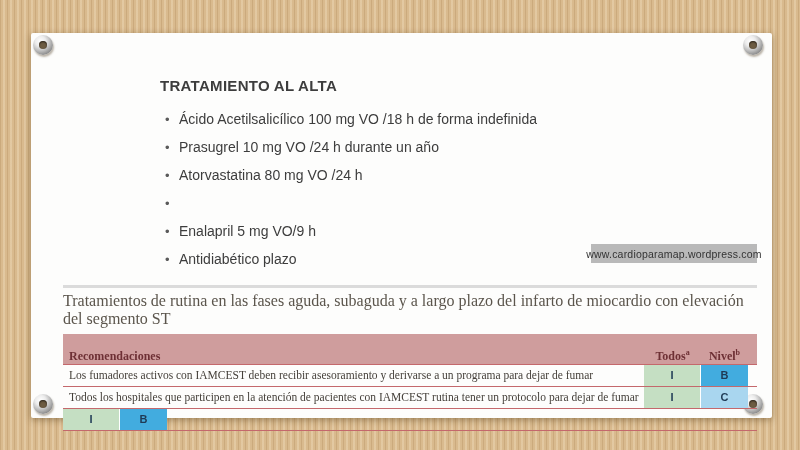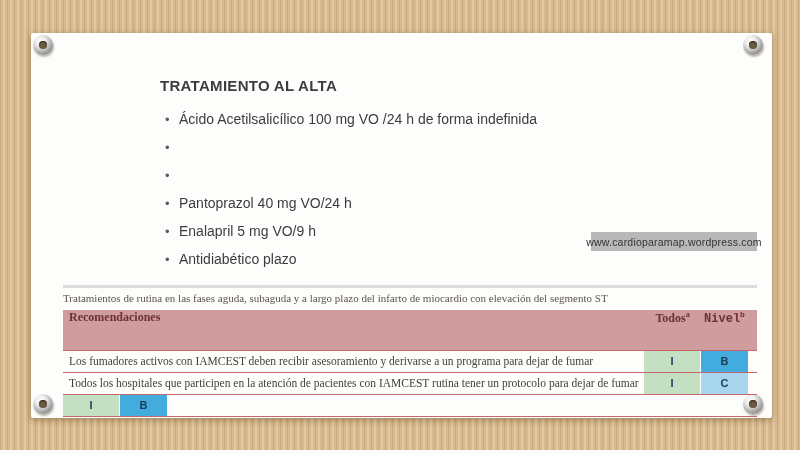--- a/index.html
+++ b/index.html
@@ -84,7 +84,7 @@
     <ul class="bullets">
       <li class="bullet-line">
         <span class="dot">•</span>
-        <span>Ácido Acetilsalicílico 100 mg VO /24 h de forma indefinida</span>
+        <span>Ácido Acetilsalicílico 100 mg VO /18 h de forma indefinida</span>
       </li>
       <li class="bullet-line">
         <span class="dot">•</span>

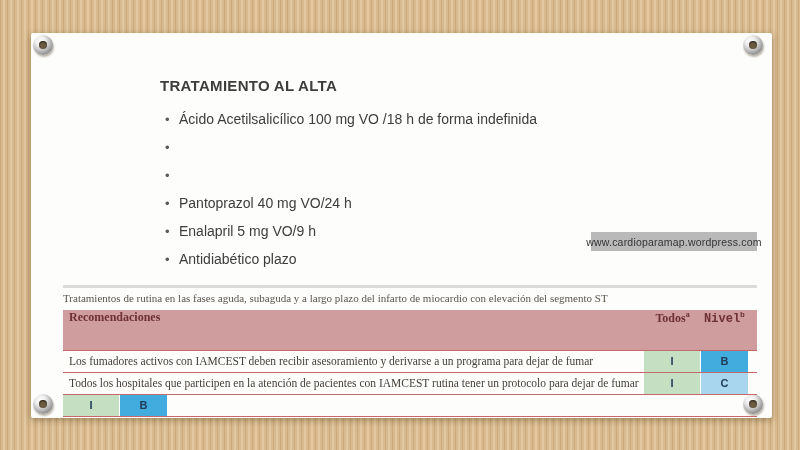--- a/index.html
+++ b/index.html
@@ -88,6 +88,7 @@
       </li>
       <li class="bullet-line">
         <span class="dot">•</span>
+        <span>Prasugrel 10 mg VO /24 h durante un año</span>
       </li>
       <li class="bullet-line">
         <span class="dot">•</span>

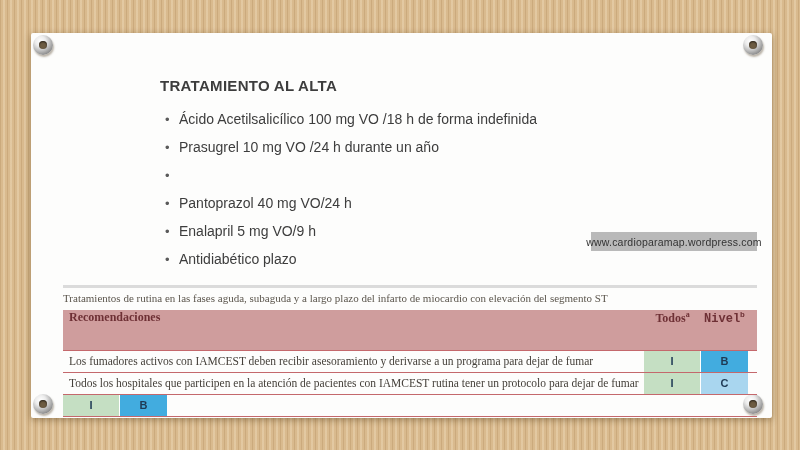--- a/index.html
+++ b/index.html
@@ -92,6 +92,7 @@
       </li>
       <li class="bullet-line">
         <span class="dot">•</span>
+        <span>Atorvastatina 80 mg VO /24 h</span>
       </li>
       <li class="bullet-line">
         <span class="dot">•</span>

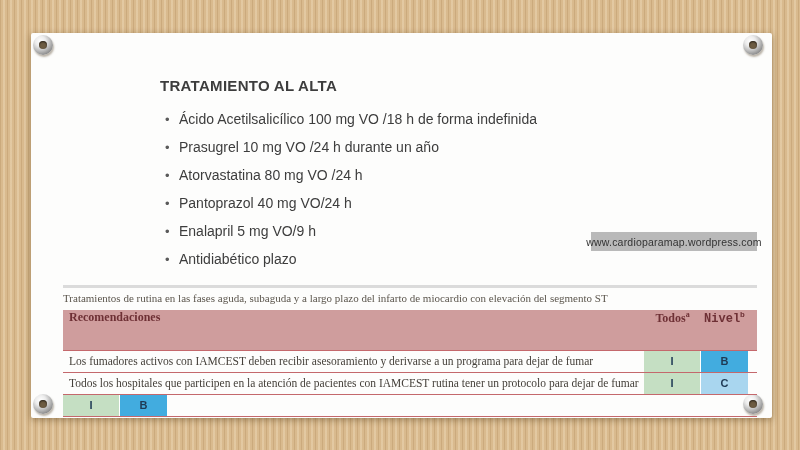--- a/index.html
+++ b/index.html
@@ -96,7 +96,6 @@
       </li>
       <li class="bullet-line">
         <span class="dot">•</span>
-        <span>Pantoprazol 40 mg VO/24 h</span>
       </li>
       <li class="bullet-line">
         <span class="dot">•</span>

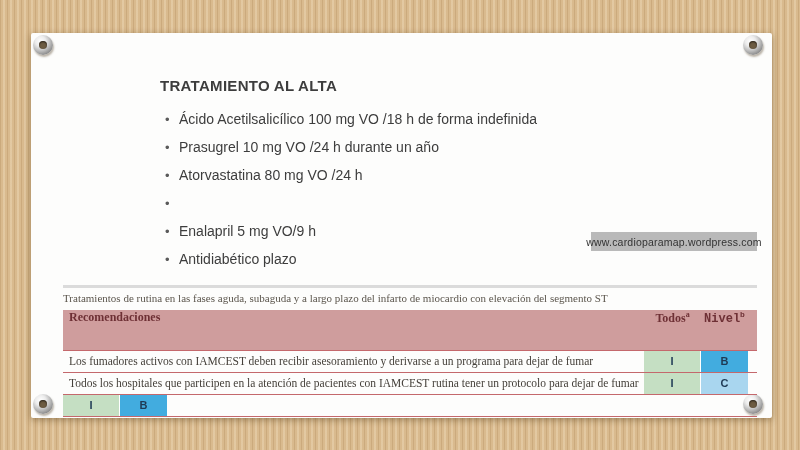--- a/index.html
+++ b/index.html
@@ -43,7 +43,7 @@
 
   
   .watermark {
-    position:absolute; left:560px; top:199px; width:166px; height:19px;
+    position:absolute; left:560px; top:211px; width:166px; height:19px;
     background:#b9b9b9; display:flex; align-items:center; justify-content:center;
     font-size:10.5px; color:#333333; letter-spacing:0.2px;
   }

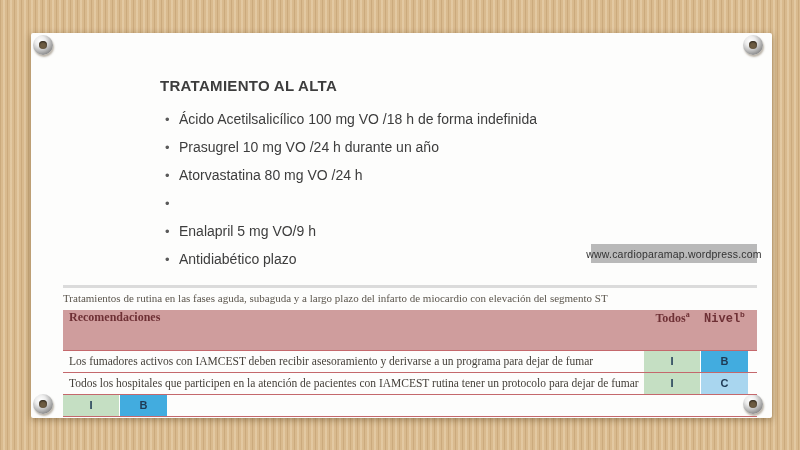--- a/index.html
+++ b/index.html
@@ -51,7 +51,7 @@
   
   .figure { position:absolute; left:32px; top:252px; width:694px; font-family:"Liberation Serif", serif; }
   .topline { height:3px; background:#dbdbdb; }
-  .caption { margin-top:4px; font-size:11px; color:#5b554c; }
+  .caption { margin-top:4px; font-size:16px; color:#5b554c; }
   .thead {
     display:flex; margin-top:6px; height:40px; align-items:flex-start;
     background:#cf9d9d; color:#6e3035; font-weight:bold; font-size:12px;

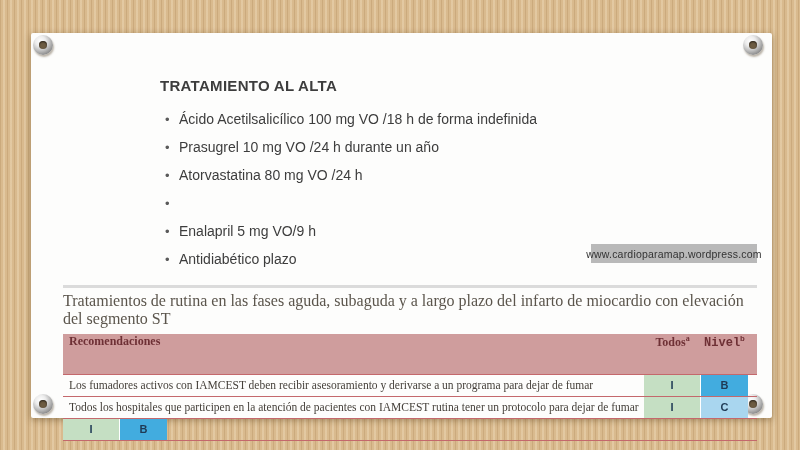--- a/index.html
+++ b/index.html
@@ -53,7 +53,7 @@
   .topline { height:3px; background:#dbdbdb; }
   .caption { margin-top:4px; font-size:16px; color:#5b554c; }
   .thead {
-    display:flex; margin-top:6px; height:40px; align-items:flex-start;
+    display:flex; margin-top:6px; height:30px; align-items:flex-end;
     background:#cf9d9d; color:#6e3035; font-weight:bold; font-size:12px;
   }
   .col-rec { flex:1; padding-left:6px; }

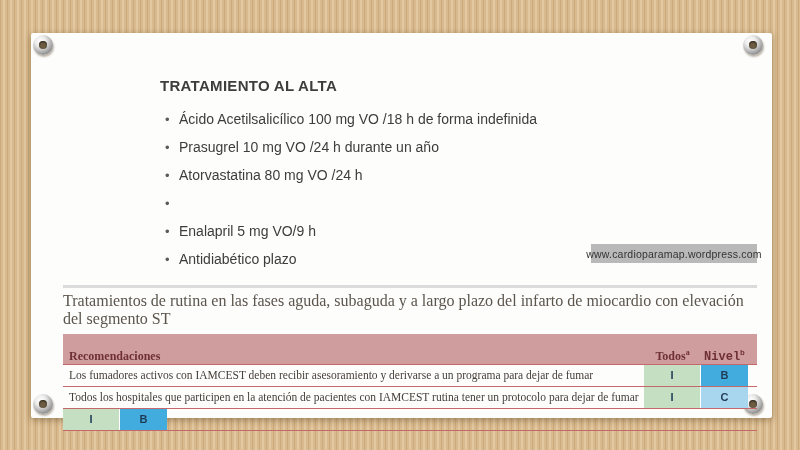--- a/index.html
+++ b/index.html
@@ -58,7 +58,7 @@
   }
   .col-rec { flex:1; padding-left:6px; }
   .col-clase { width:57px; text-align:center; flex:none; }
-  .col-nivel { width:47px; text-align:center; flex:none;font-family:Liberation Mono, monospace; }
+  .col-nivel { width:47px; text-align:center; flex:none; }
   .col-pad { width:9px; flex:none; }
   sup { font-size:8px; }
   .tbody { border-top:1.5px solid #c4686c; }

